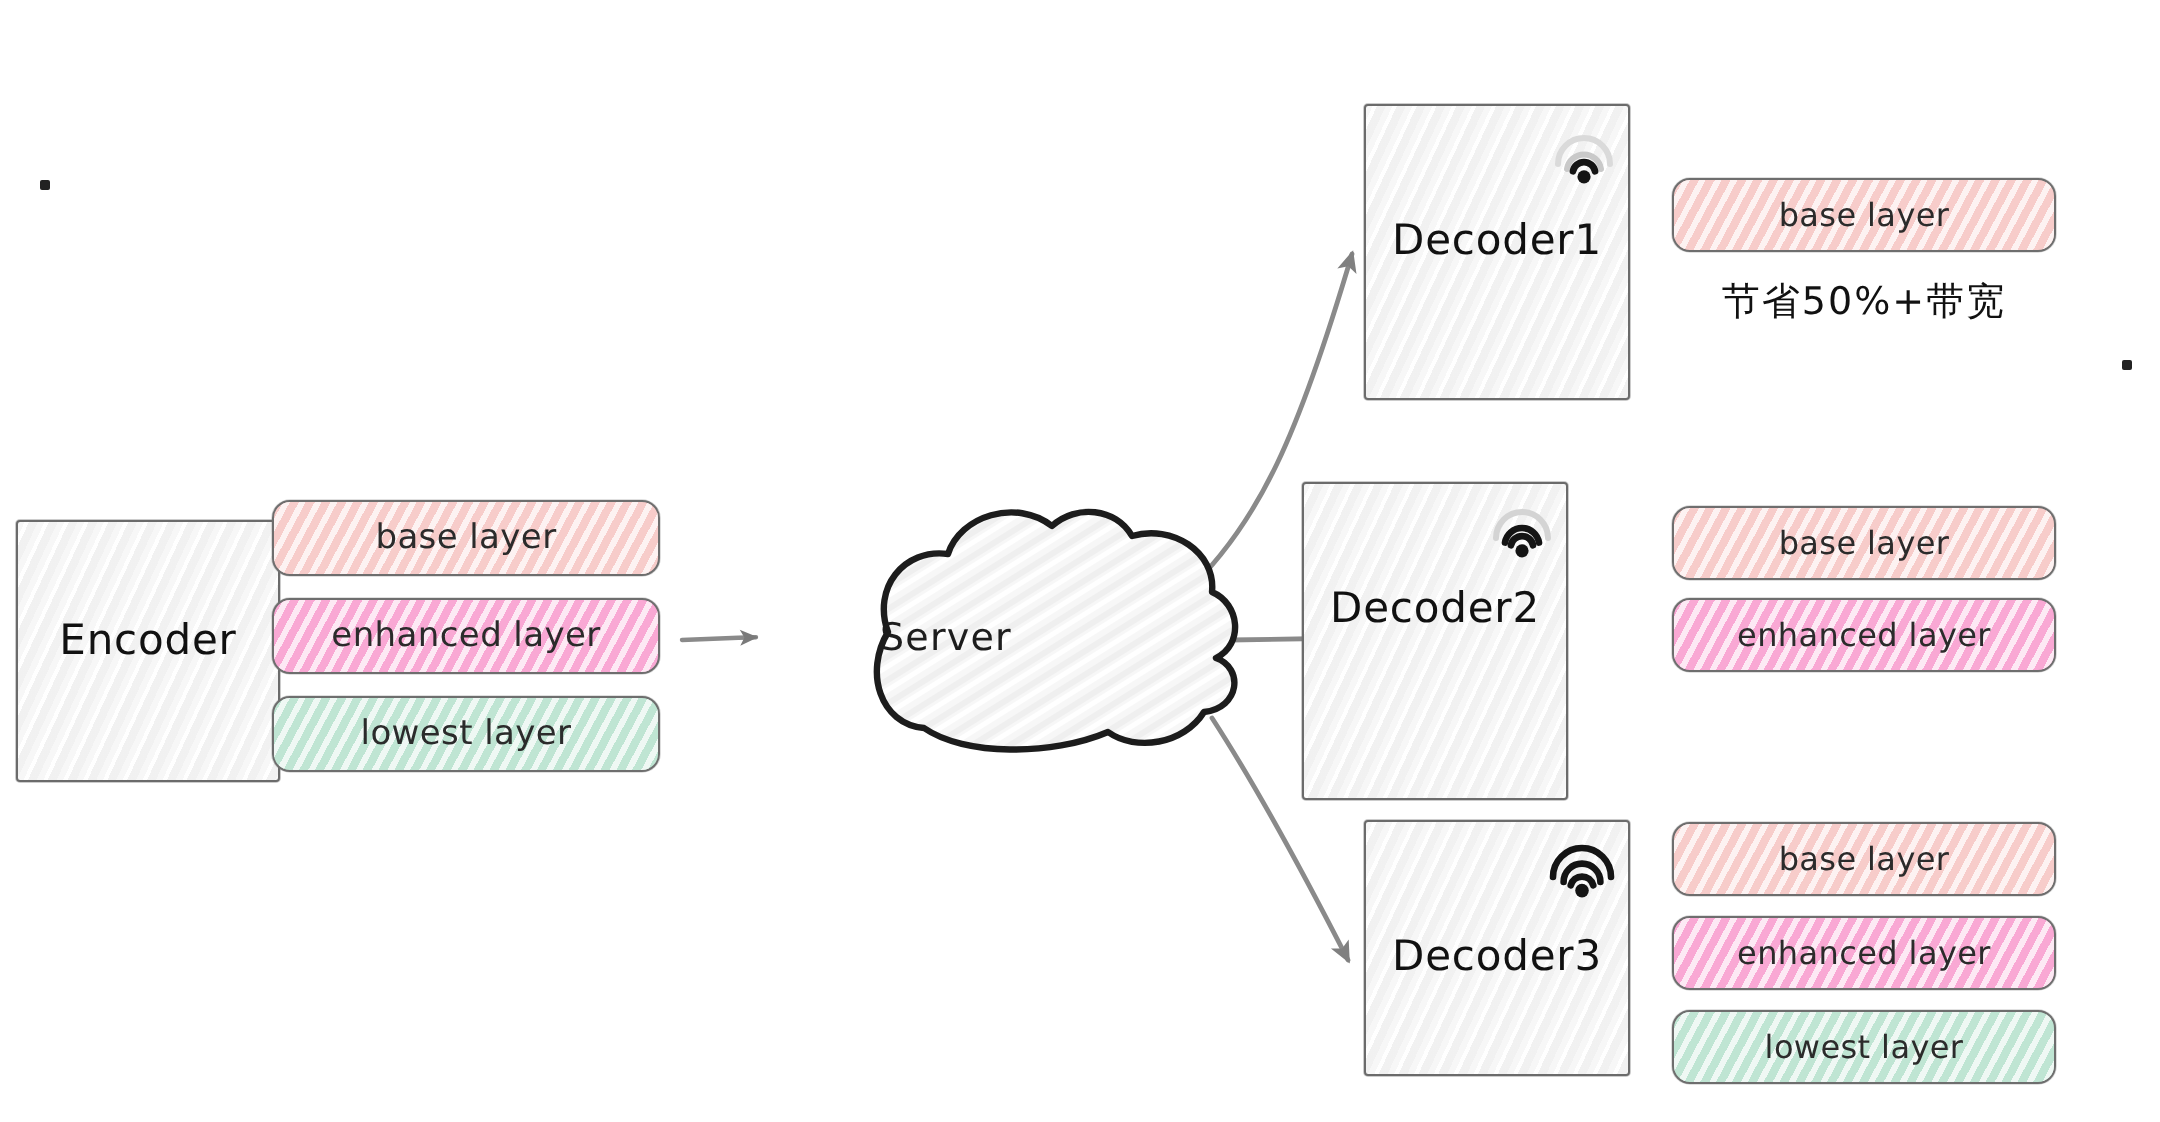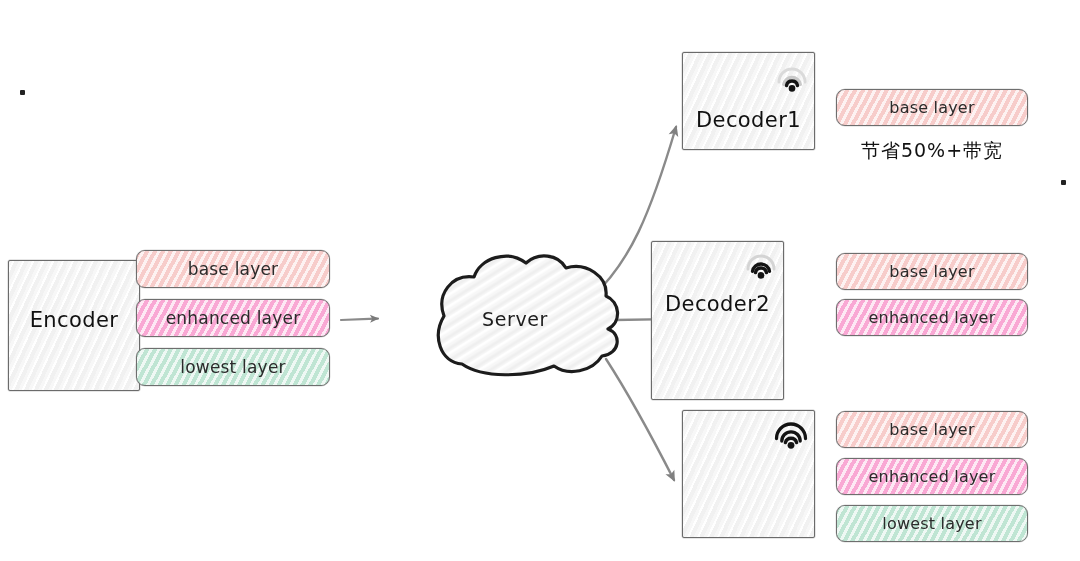--- a/index.html
+++ b/index.html
@@ -134,7 +134,7 @@
   </svg>
   <div class="servertxt" style="left:440px;top:308px;width:150px;font-size:19px;">Server</div>
 
-  <div class="node boxy" style="left:682px;top:52px;width:133px;height:98px;">
+  <div class="node boxy" style="left:682px;top:52px;width:133px;height:148px;">
     <div class="boxlabel" style="top:55px;font-size:21px;">Decoder1</div>
     <svg class="wifi" width="34" height="28" style="left:92px;top:10px;">
       <path d="M4,19 A13,13 0 0 1 30,19" fill="none" stroke="#dadada" stroke-width="3" stroke-linecap="round"></path>

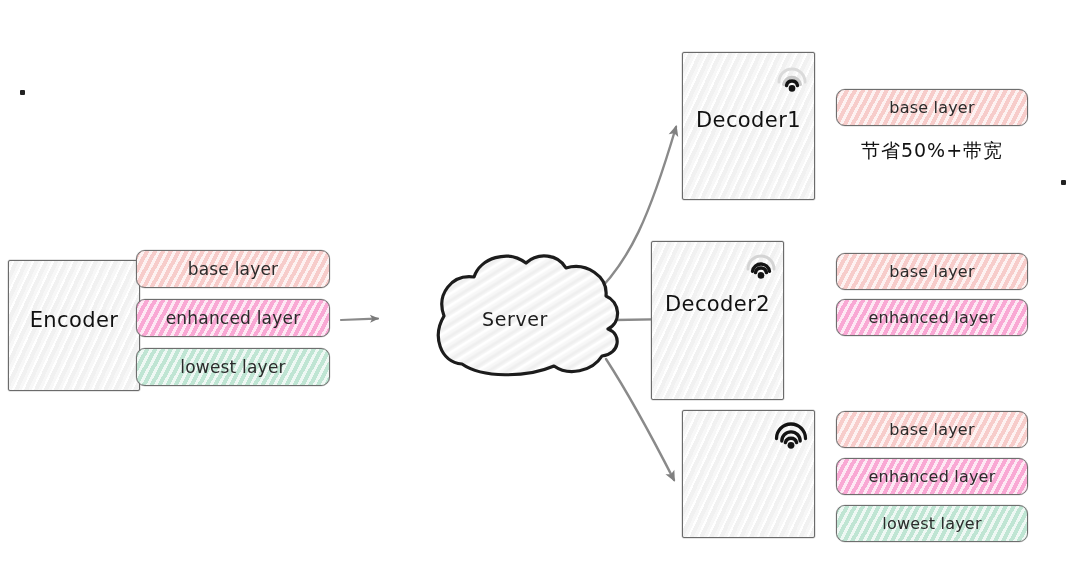--- a/index.html
+++ b/index.html
@@ -56,7 +56,7 @@
     font-family:"DejaVu Sans",sans-serif;letter-spacing:1px;
   }
   .servertxt{
-    position:absolute;text-align:center;color:#1d1d1d;
+    position:absolute;color:#1d1d1d;
     font-family:"DejaVu Sans",sans-serif;letter-spacing:.6px;
   }
   .dot{position:absolute;width:5px;height:5px;background:#222;border-radius:1px;}

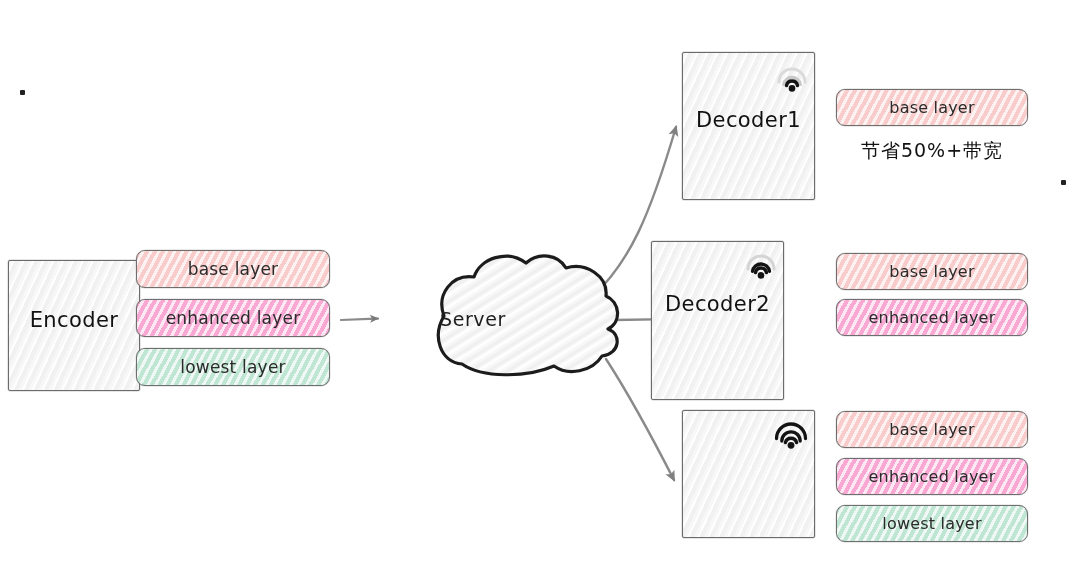--- a/index.html
+++ b/index.html
@@ -165,6 +165,7 @@
   </div>
 
   <div class="node boxy" style="left:682px;top:410px;width:133px;height:128px;">
+    <div class="boxlabel" style="top:55px;font-size:21px;">Decoder3</div>
     <svg class="wifi" width="36" height="30" style="left:90px;top:8px;">
       <path d="M3.5,19.5 A14,14 0 0 1 32.5,19.5" fill="none" stroke="#141414" stroke-width="3.3" stroke-linecap="round"></path>
       <path d="M8.8,22 A9.2,9.2 0 0 1 27.2,22" fill="none" stroke="#141414" stroke-width="3.3" stroke-linecap="round"></path>

